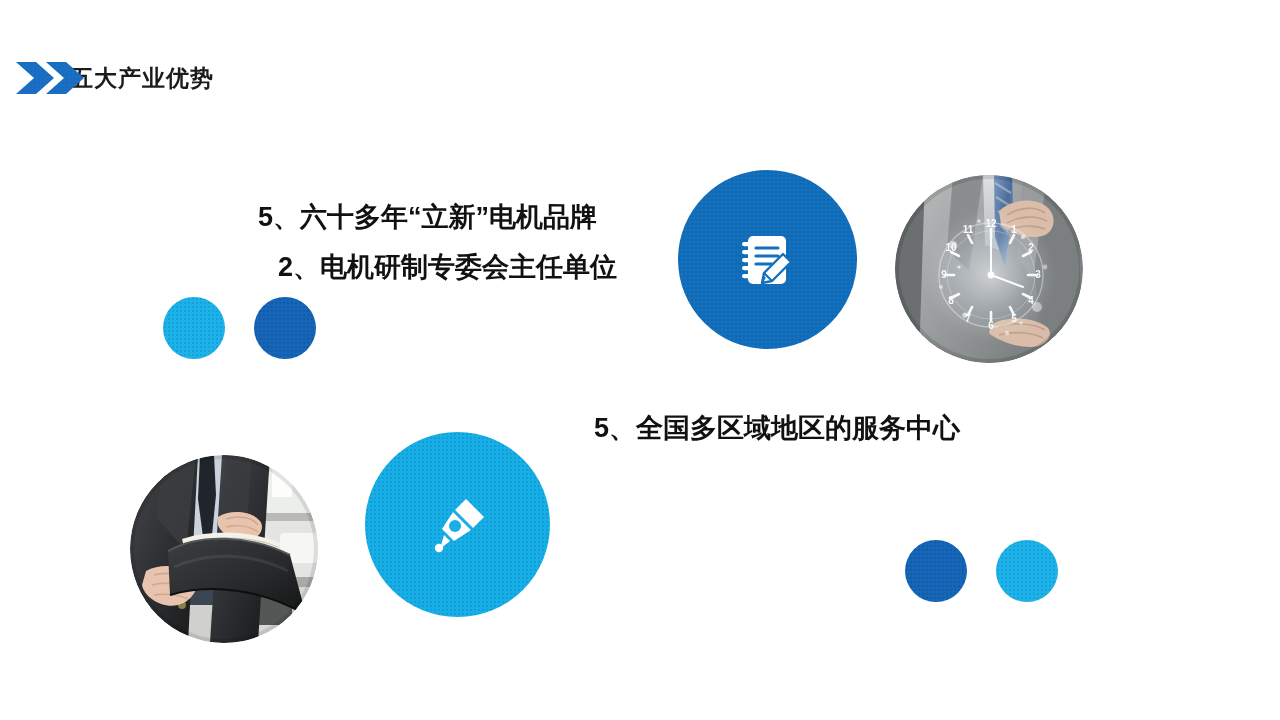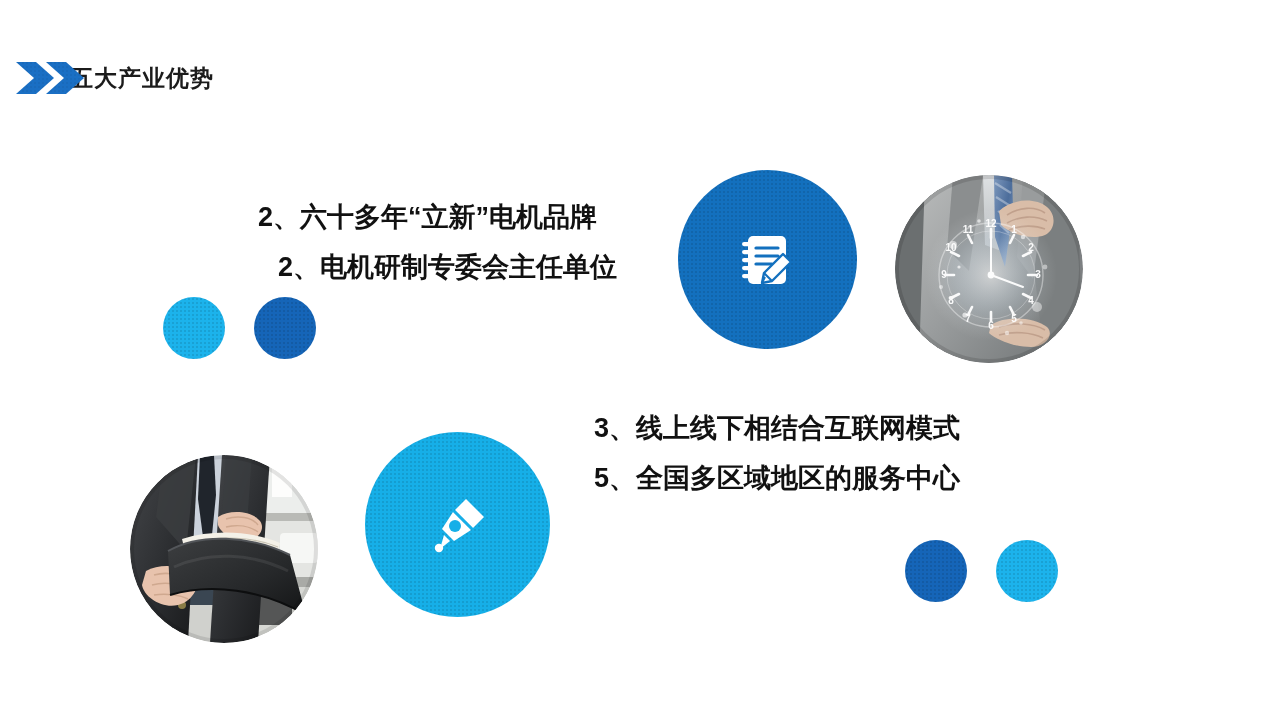--- a/index.html
+++ b/index.html
@@ -119,7 +119,7 @@
   </div>
 
   <div id="text-top" class="text-block">
-    <div class="text-line line-1">2、六十多年“立新”电机品牌</div>
+    <div class="text-line line-1">5、六十多年“立新”电机品牌</div>
     <div class="text-line line-2">2、电机研制专委会主任单位</div>
   </div>
 

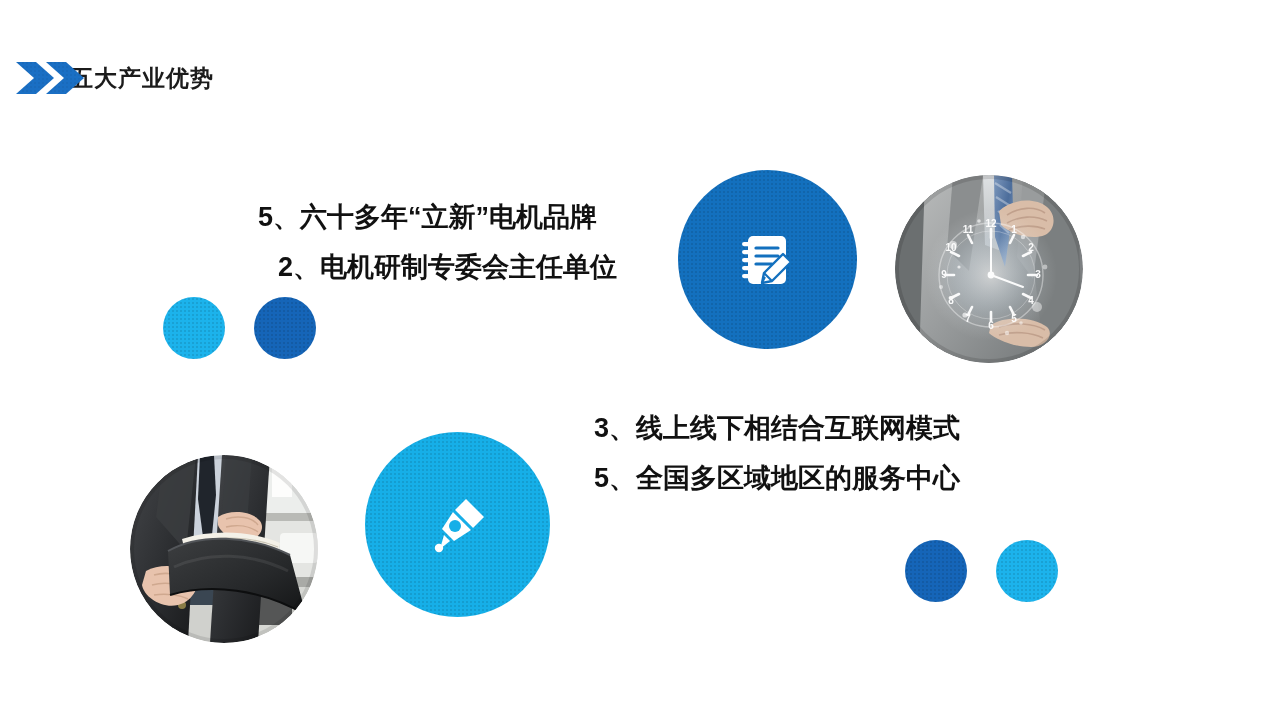--- a/index.html
+++ b/index.html
@@ -284,7 +284,6 @@
   </div>
 
   <div id="text-bottom" class="text-block">
-    <div class="text-line">3、线上线下相结合互联网模式</div>
     <div class="text-line">5、全国多区域地区的服务中心</div>
   </div>
 

